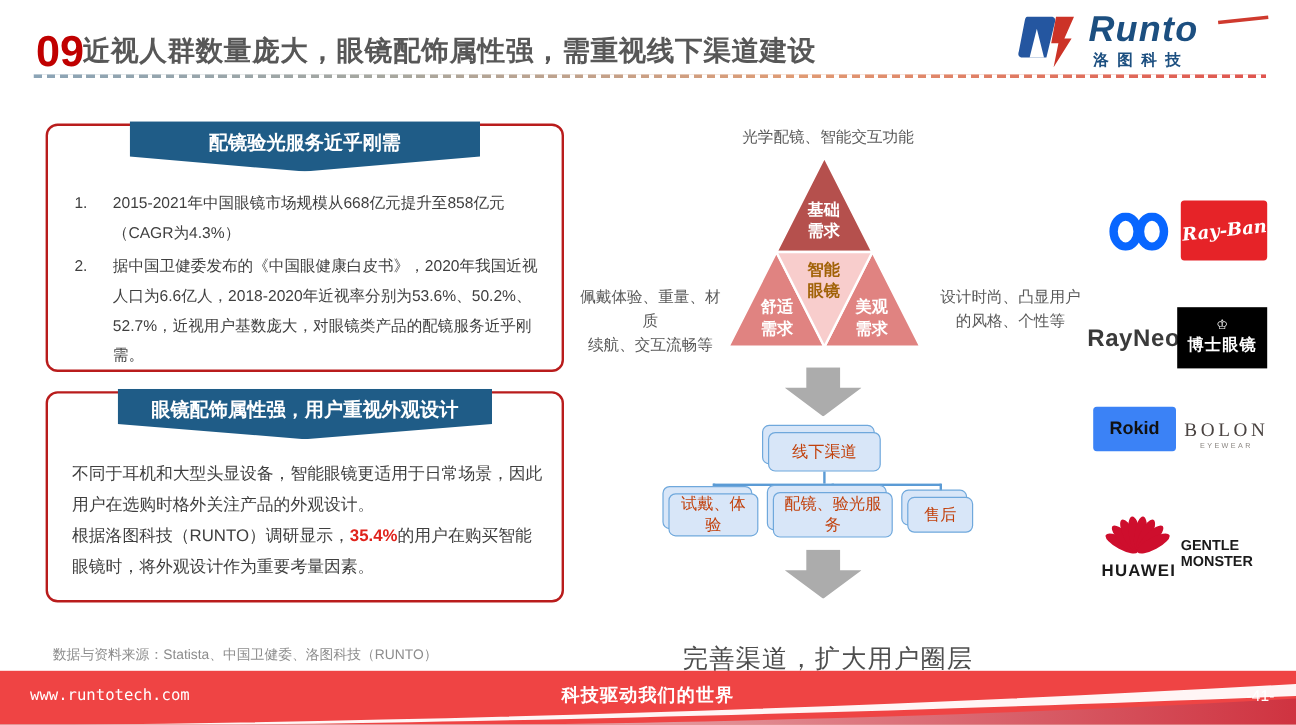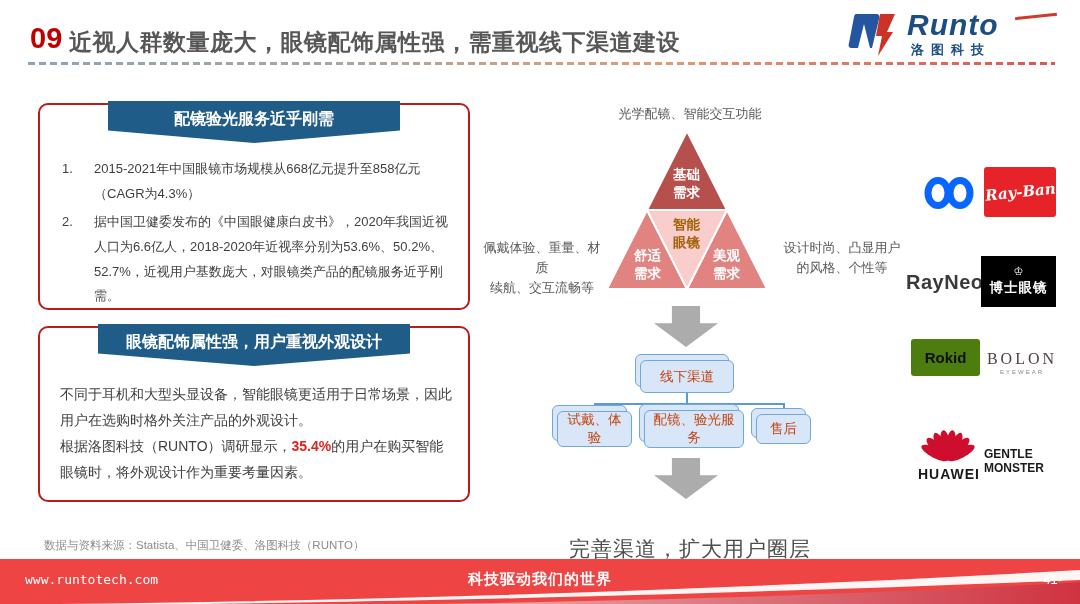--- a/index.html
+++ b/index.html
@@ -7,7 +7,7 @@
   .slide { position:relative; width:1080px; height:604px; background:#fff; overflow:hidden; }
 
   
-  .hdr-num { position:absolute; left:30px; top:22px; font-size:29px; font-weight:bold; color:#c00000; }
+  .hdr-num { position:absolute; left:30px; top:22px; font-size:36px; font-weight:bold; color:#c00000; }
   .hdr-title { position:absolute; left:69px; top:27px; font-size:23px; font-weight:bold; color:#575757; letter-spacing:0.5px; }
   .hdr-dash { position:absolute; left:28px; top:62px; width:1027px; height:3px;
       background-image:

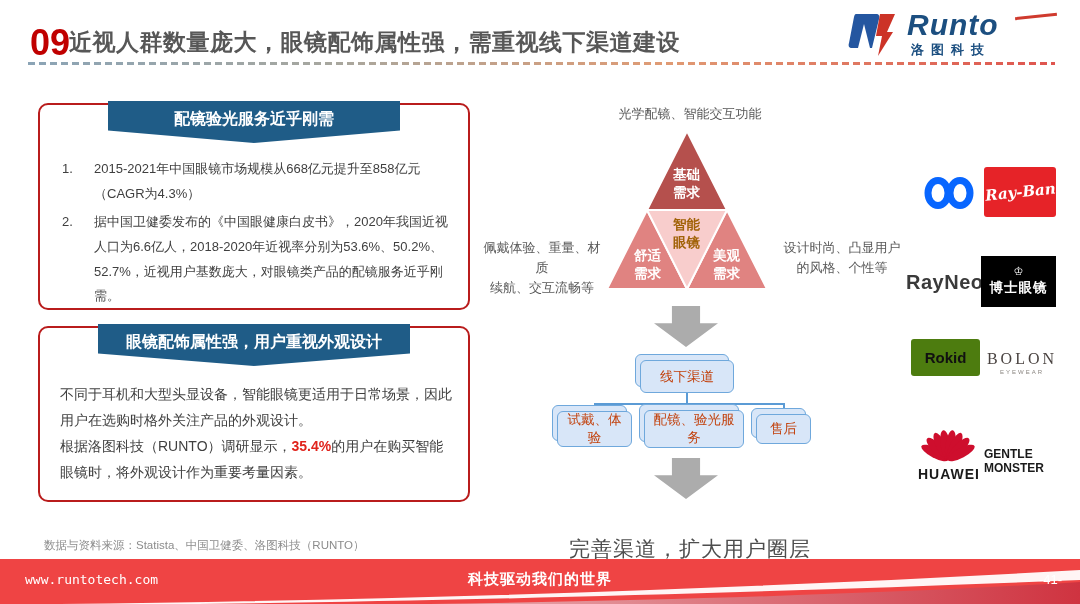--- a/index.html
+++ b/index.html
@@ -68,7 +68,7 @@
       display:flex; flex-direction:column; align-items:center; justify-content:center; }
   .boshi .crest { color:#fff; font-size:11px; line-height:1; }
   .boshi .txt { color:#fff; font-size:13.5px; font-weight:bold; letter-spacing:1px; margin-top:2px; }
-  .rokid { position:absolute; left:911px; top:339px; width:69px; height:37px; background:#4d7c0f; border-radius:3px;
+  .rokid { position:absolute; left:911px; top:339px; width:69px; height:37px; background:#3b82f6; border-radius:3px;
       display:flex; align-items:center; justify-content:center; font-size:15px; font-weight:bold; color:#111; }
   .bolon { position:absolute; left:984px; top:350px; width:76px; text-align:center; }
   .bolon .main { font-family:"Liberation Serif",serif; font-size:16px; color:#4a4341; letter-spacing:3px; }

